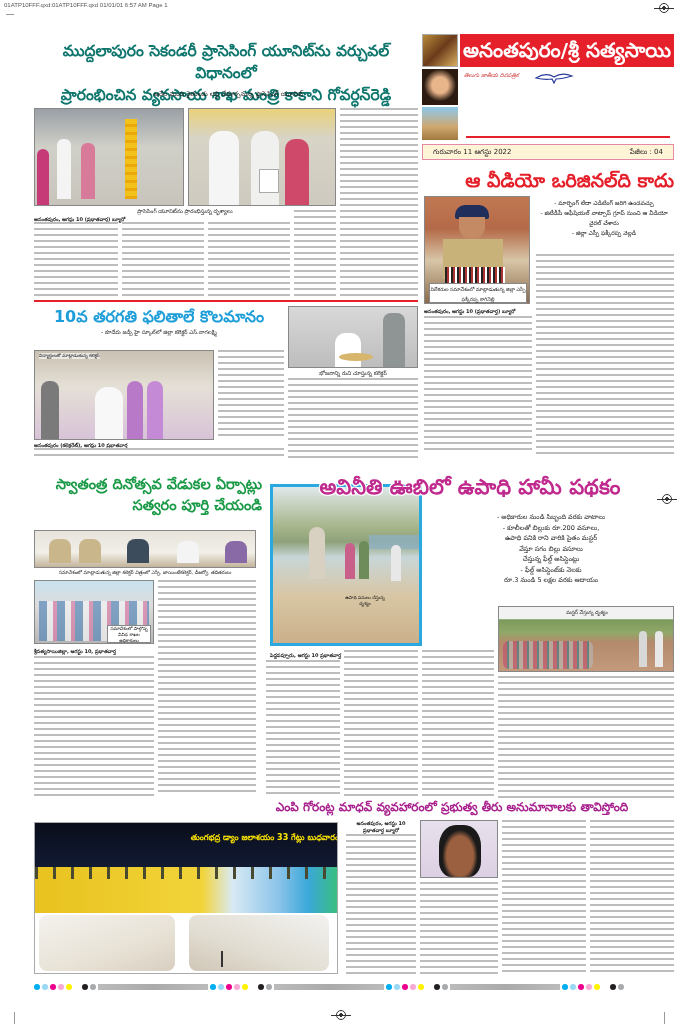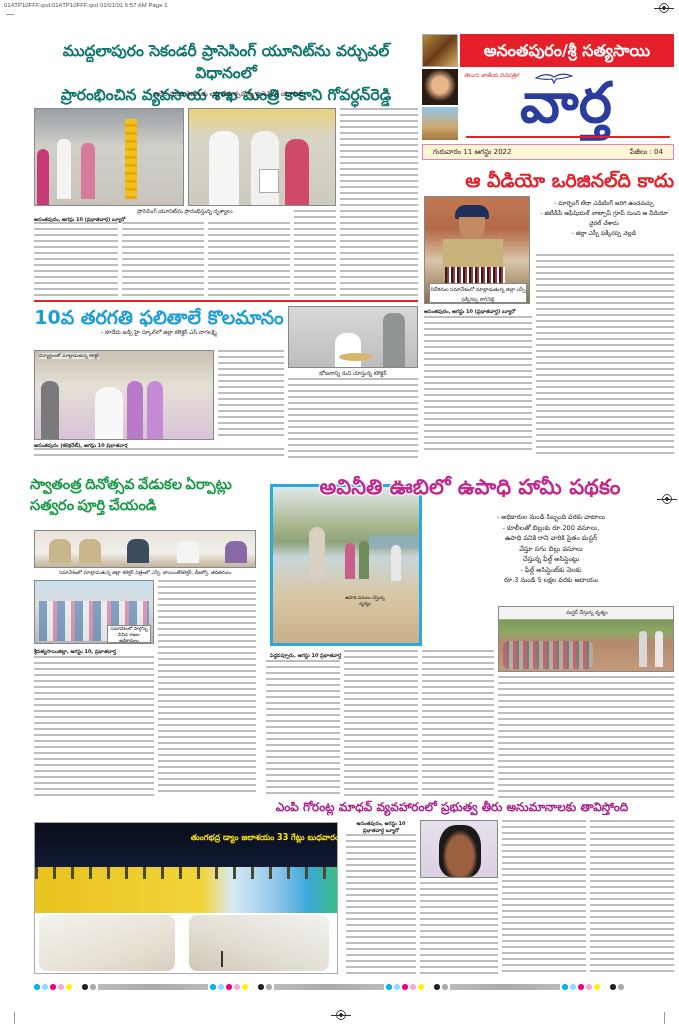--- a/index.html
+++ b/index.html
@@ -32,7 +32,7 @@
   <div class="abs" style="left:0;top:0;width:36px;height:33px;background:linear-gradient(135deg,#b78b3a,#6b3b1a,#d8b060);border:1px solid #aaa;"></div>
   <div class="abs" style="left:0;top:35px;width:36px;height:36px;background:radial-gradient(circle at 50% 45%,#e8b48a 30%,#2a1a10 60%),#c62828;"></div>
   <div class="abs" style="left:0;top:73px;width:36px;height:33px;background:linear-gradient(180deg,#8cc8ec,#cfa870 60%,#a07840);"></div>
-  <div class="abs" style="left:38px;top:0;width:214px;height:33px;background:#e5202a;color:#fff;font-size:16px;font-weight:bold;line-height:33px;text-align:center;white-space:nowrap;overflow:hidden;">అనంతపురం/శ్రీ సత్యసాయి</div>
+  <div class="abs" style="left:38px;top:0;width:214px;height:33px;background:#e5202a;color:#fff;font-size:20px;font-weight:bold;line-height:33px;text-align:center;white-space:nowrap;overflow:hidden;">అనంతపురం/శ్రీ సత్యసాయి</div>
   <div class="abs" style="left:42px;top:38px;font-size:5.5px;color:#c33;font-style:italic;">తెలుగు జాతీయ దినపత్రిక</div>
   <svg class="abs" style="left:112px;top:36px;" width="40" height="14" viewBox="0 0 40 14">
     <path d="M2 8 Q12 2 20 7 Q28 2 38 6 Q28 9 22 9 L20 13 L18 9 Q10 10 2 8Z" fill="none" stroke="#2a3c9c" stroke-width="1.2"></path>

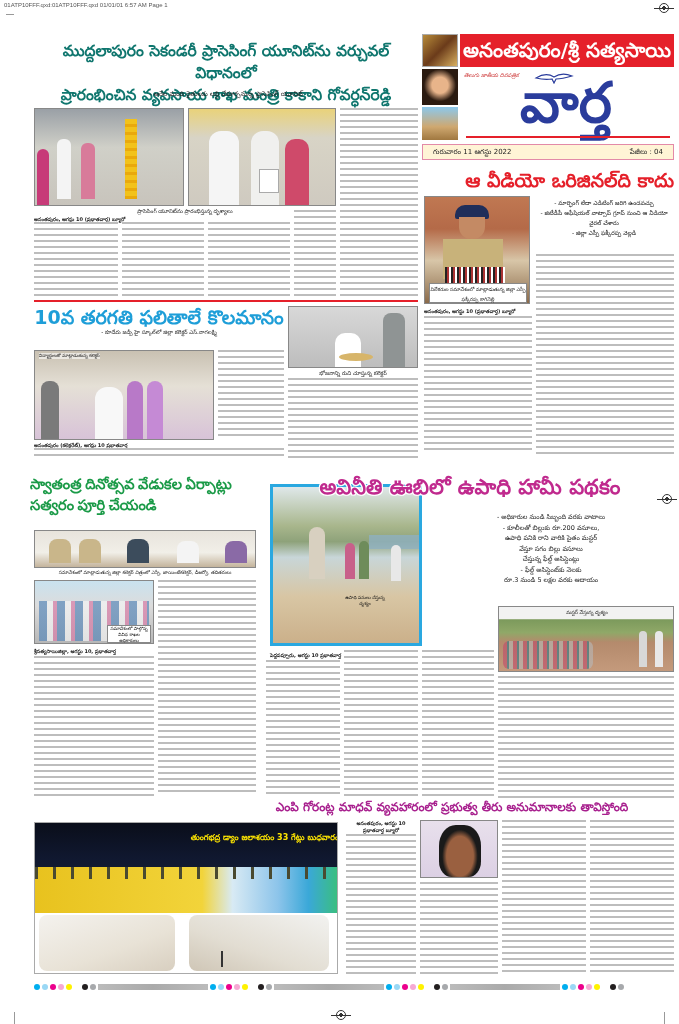--- a/index.html
+++ b/index.html
@@ -37,7 +37,6 @@
   <svg class="abs" style="left:112px;top:36px;" width="40" height="14" viewBox="0 0 40 14">
     <path d="M2 8 Q12 2 20 7 Q28 2 38 6 Q28 9 22 9 L20 13 L18 9 Q10 10 2 8Z" fill="none" stroke="#2a3c9c" stroke-width="1.2"></path>
   </svg>
-  <div class="abs h-blue" style="left:44px;top:38px;width:200px;height:62px;font-size:56px;line-height:62px;text-align:center;color:#2a3c9c;">వార్త</div>
   <div class="abs" style="left:44px;top:102px;width:204px;height:2px;background:#e5202a;"></div>
   <div class="abs" style="left:0;top:110px;width:252px;height:16px;background:#fff4d6;border:1px solid #e38aa8;display:flex;justify-content:space-between;align-items:center;padding:0 10px;font-size:7px;color:#222;">
     <span>గురువారం  11 ఆగస్టు  2022</span>

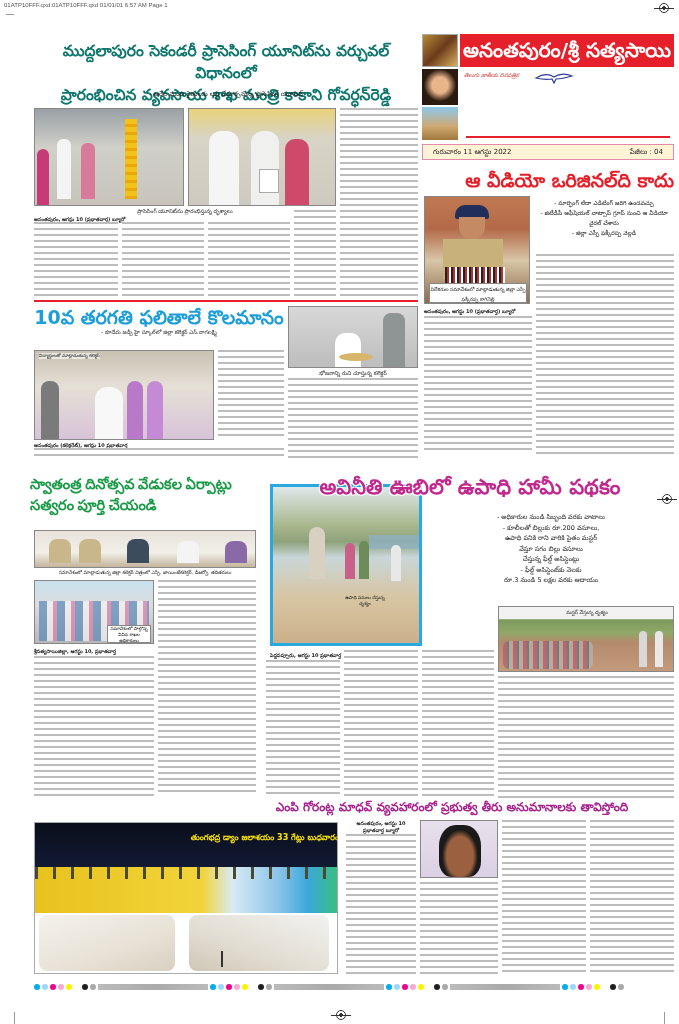--- a/index.html
+++ b/index.html
@@ -89,7 +89,7 @@
 <div class="abs textcol" style="left:424px;top:316px;width:108px;height:138px;"></div>
 
 <div class="abs" style="left:34px;top:300px;width:384px;height:2px;background:#e5202a;"></div>
-<div class="abs h-cyan" style="left:34px;top:306px;width:250px;font-size:19px;line-height:22px;text-align:center;">10వ తరగతి ఫలితాలే కొలమానం</div>
+<div class="abs h-cyan" style="left:34px;top:306px;width:250px;font-size:16px;line-height:22px;text-align:center;">10వ తరగతి ఫలితాలే కొలమానం</div>
 <div class="abs" style="left:34px;top:329px;width:250px;font-size:5.5px;text-align:center;color:#222;">- కూడేరు జడ్పీ హై స్కూల్‌లో జిల్లా కలెక్టర్ ఎస్.నాగలక్ష్మి</div>
 <div class="abs photo" style="left:34px;top:350px;width:180px;height:90px;background:linear-gradient(180deg,#c9c1b2 0%,#e5e0d6 40%,#d8c3d8 100%);">
   <div class="abs" style="left:4px;top:2px;font-size:4.5px;color:#111;background:rgba(255,255,255,0.6);">విద్యార్థులతో మాట్లాడుతున్న కలెక్టర్</div>

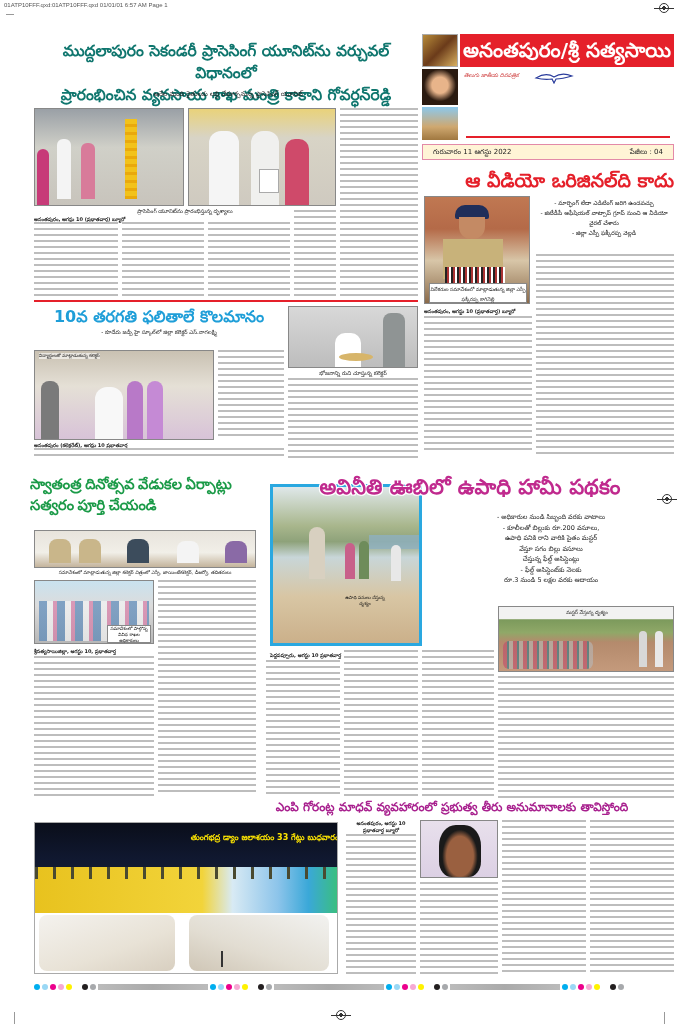--- a/index.html
+++ b/index.html
@@ -109,7 +109,7 @@
 <div class="abs caption" style="left:288px;top:370px;width:130px;">భోజనాన్ని రుచి చూస్తున్న కలెక్టర్</div>
 <div class="abs textcol" style="left:288px;top:378px;width:130px;height:82px;"></div>
 
-<div class="abs h-green" style="left:30px;top:474px;width:240px;font-size:14.5px;line-height:21px;text-align:left;font-family:Liberation Serif, serif;">
+<div class="abs h-green" style="left:22px;top:474px;width:240px;font-size:14.5px;line-height:21px;text-align:right;">
   <div>స్వాతంత్ర దినోత్సవ వేడుకల ఏర్పాట్లు</div>
   <div>సత్వరం పూర్తి చేయండి</div>
 </div>

